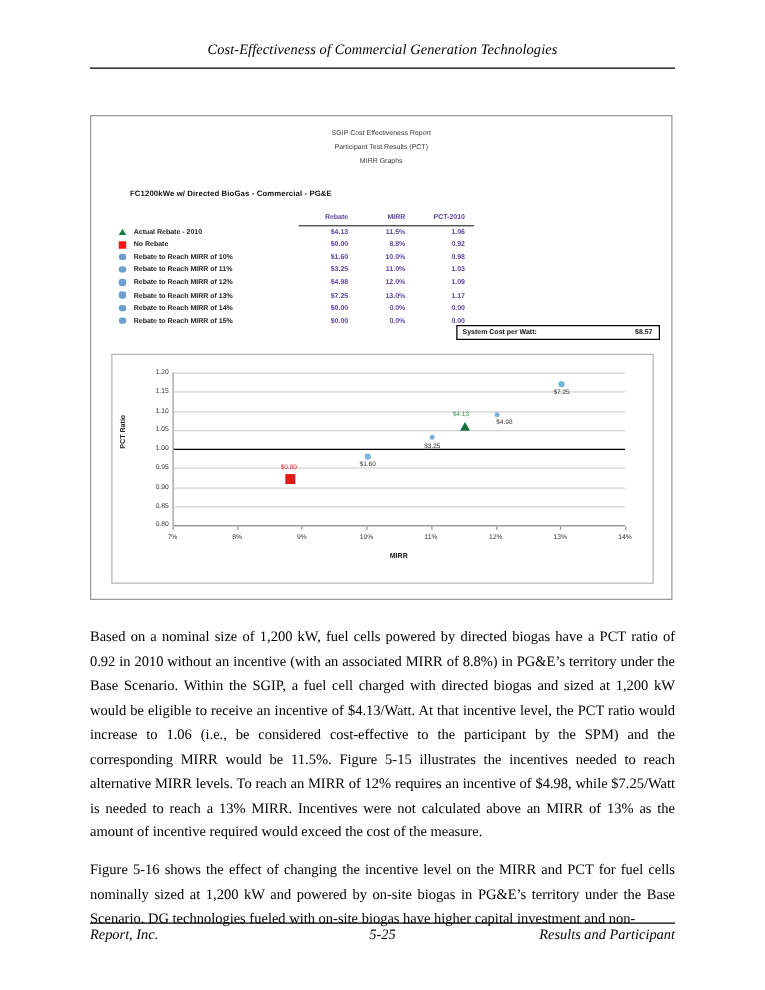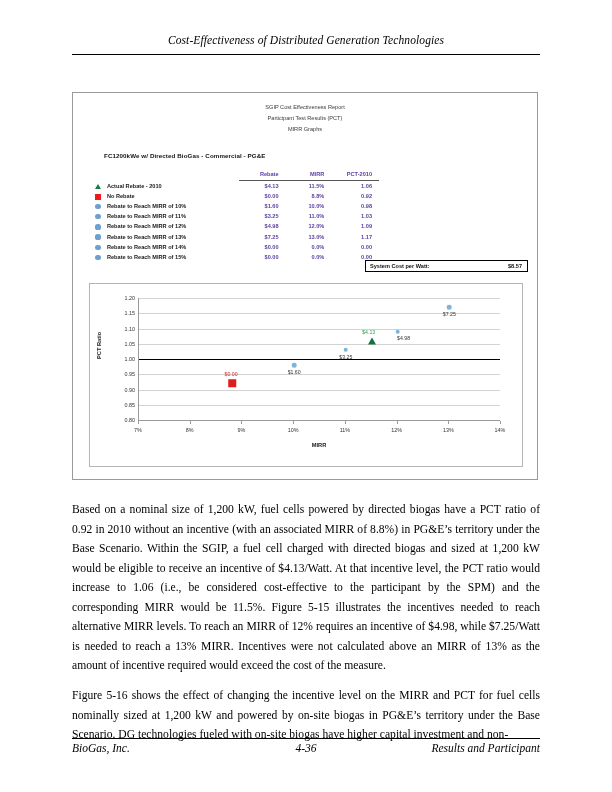--- a/index.html
+++ b/index.html
@@ -318,7 +318,7 @@
 
 <div class="page">
 
-  <div class="runhead">Cost-Effectiveness of Distributed Generation Technologies</div>
+  <div class="runhead">Cost-Effectiveness of Commercial Generation Technologies</div>
   <div class="runhead-rule"></div>
 
 

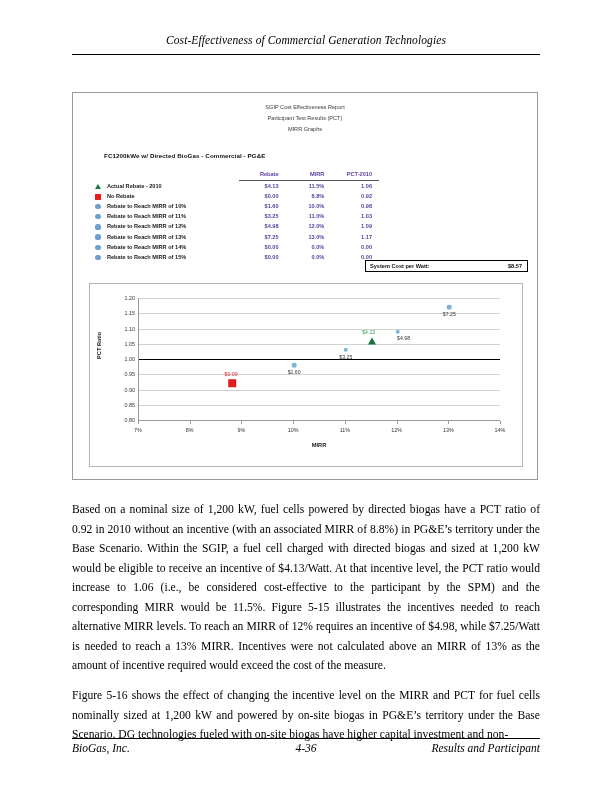--- a/index.html
+++ b/index.html
@@ -469,7 +469,7 @@
 
   <div class="foot-rule"></div>
   <div class="footer">
-    <span class="f-left">BioGas, Inc.</span>
+    <span class="f-left">Report, Inc.</span>
     <span class="f-center">4-36</span>
     <span class="f-right">Results and Participant</span>
   </div>

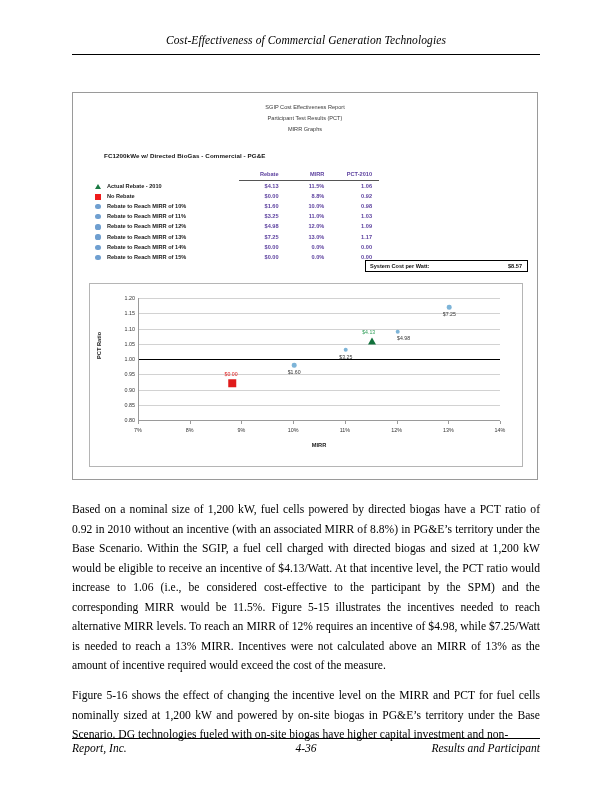--- a/index.html
+++ b/index.html
@@ -470,7 +470,7 @@
   <div class="foot-rule"></div>
   <div class="footer">
     <span class="f-left">Report, Inc.</span>
-    <span class="f-center">4-36</span>
+    <span class="f-center">5-25</span>
     <span class="f-right">Results and Participant</span>
   </div>
 

